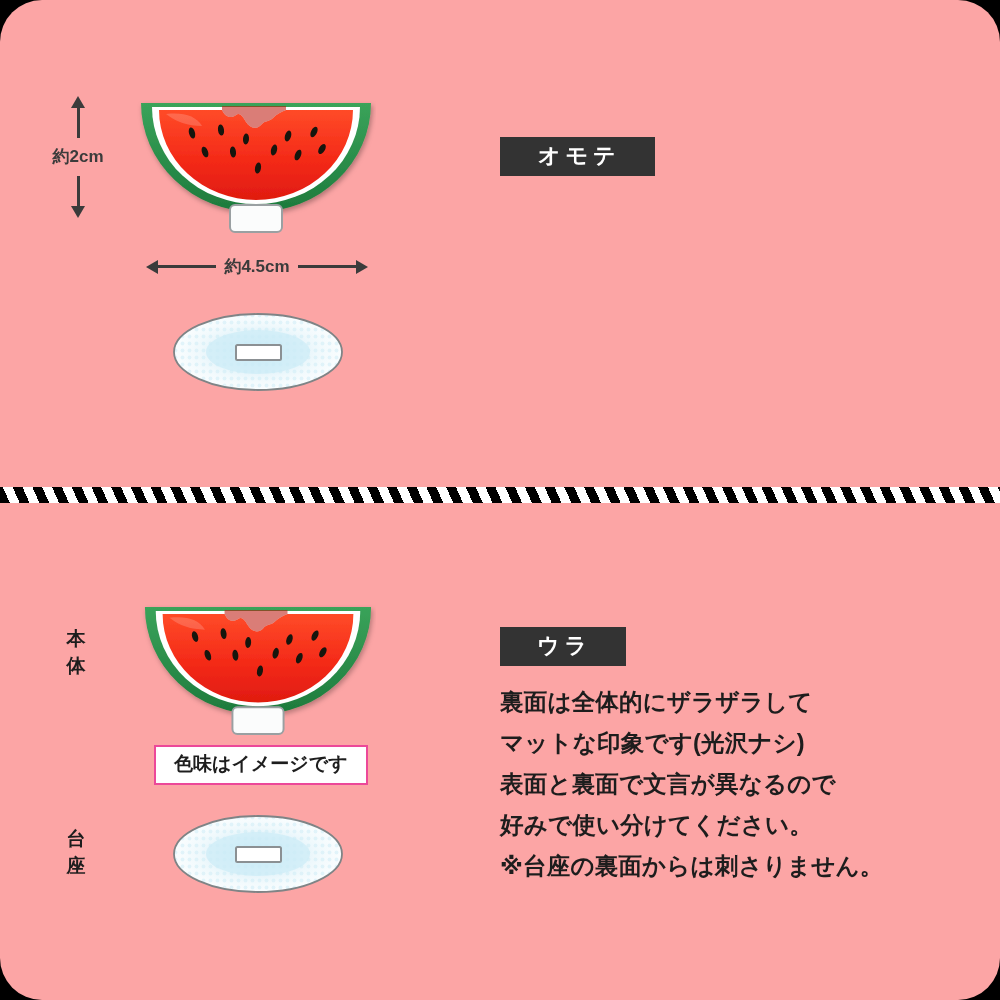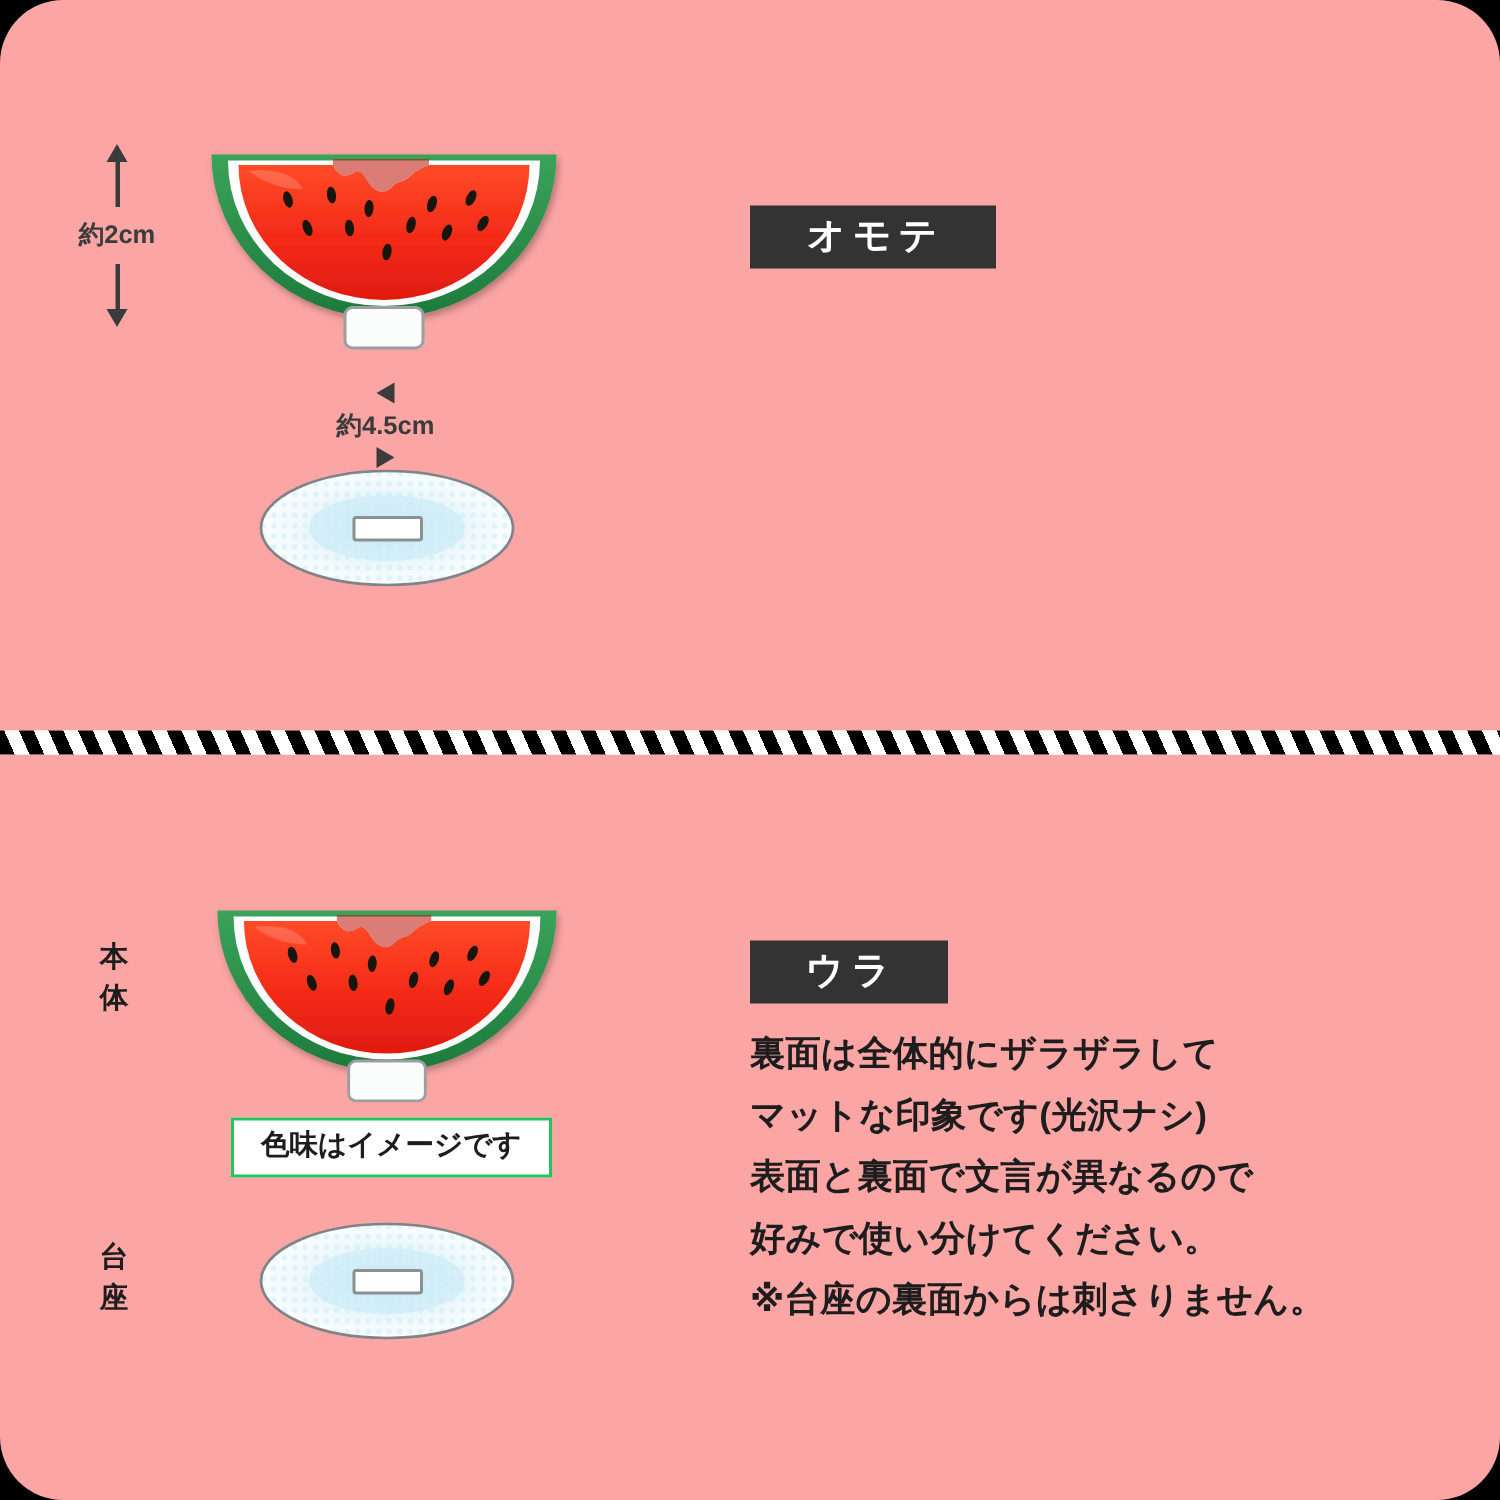--- a/index.html
+++ b/index.html
@@ -122,7 +122,7 @@
     position: absolute;
     background: #333333;
     color: #ffffff;
-    font-size: 25px;
+    font-size: 22px;
     font-weight: 700;
     letter-spacing: 5px;
     padding: 7px 34px 9px 38px;

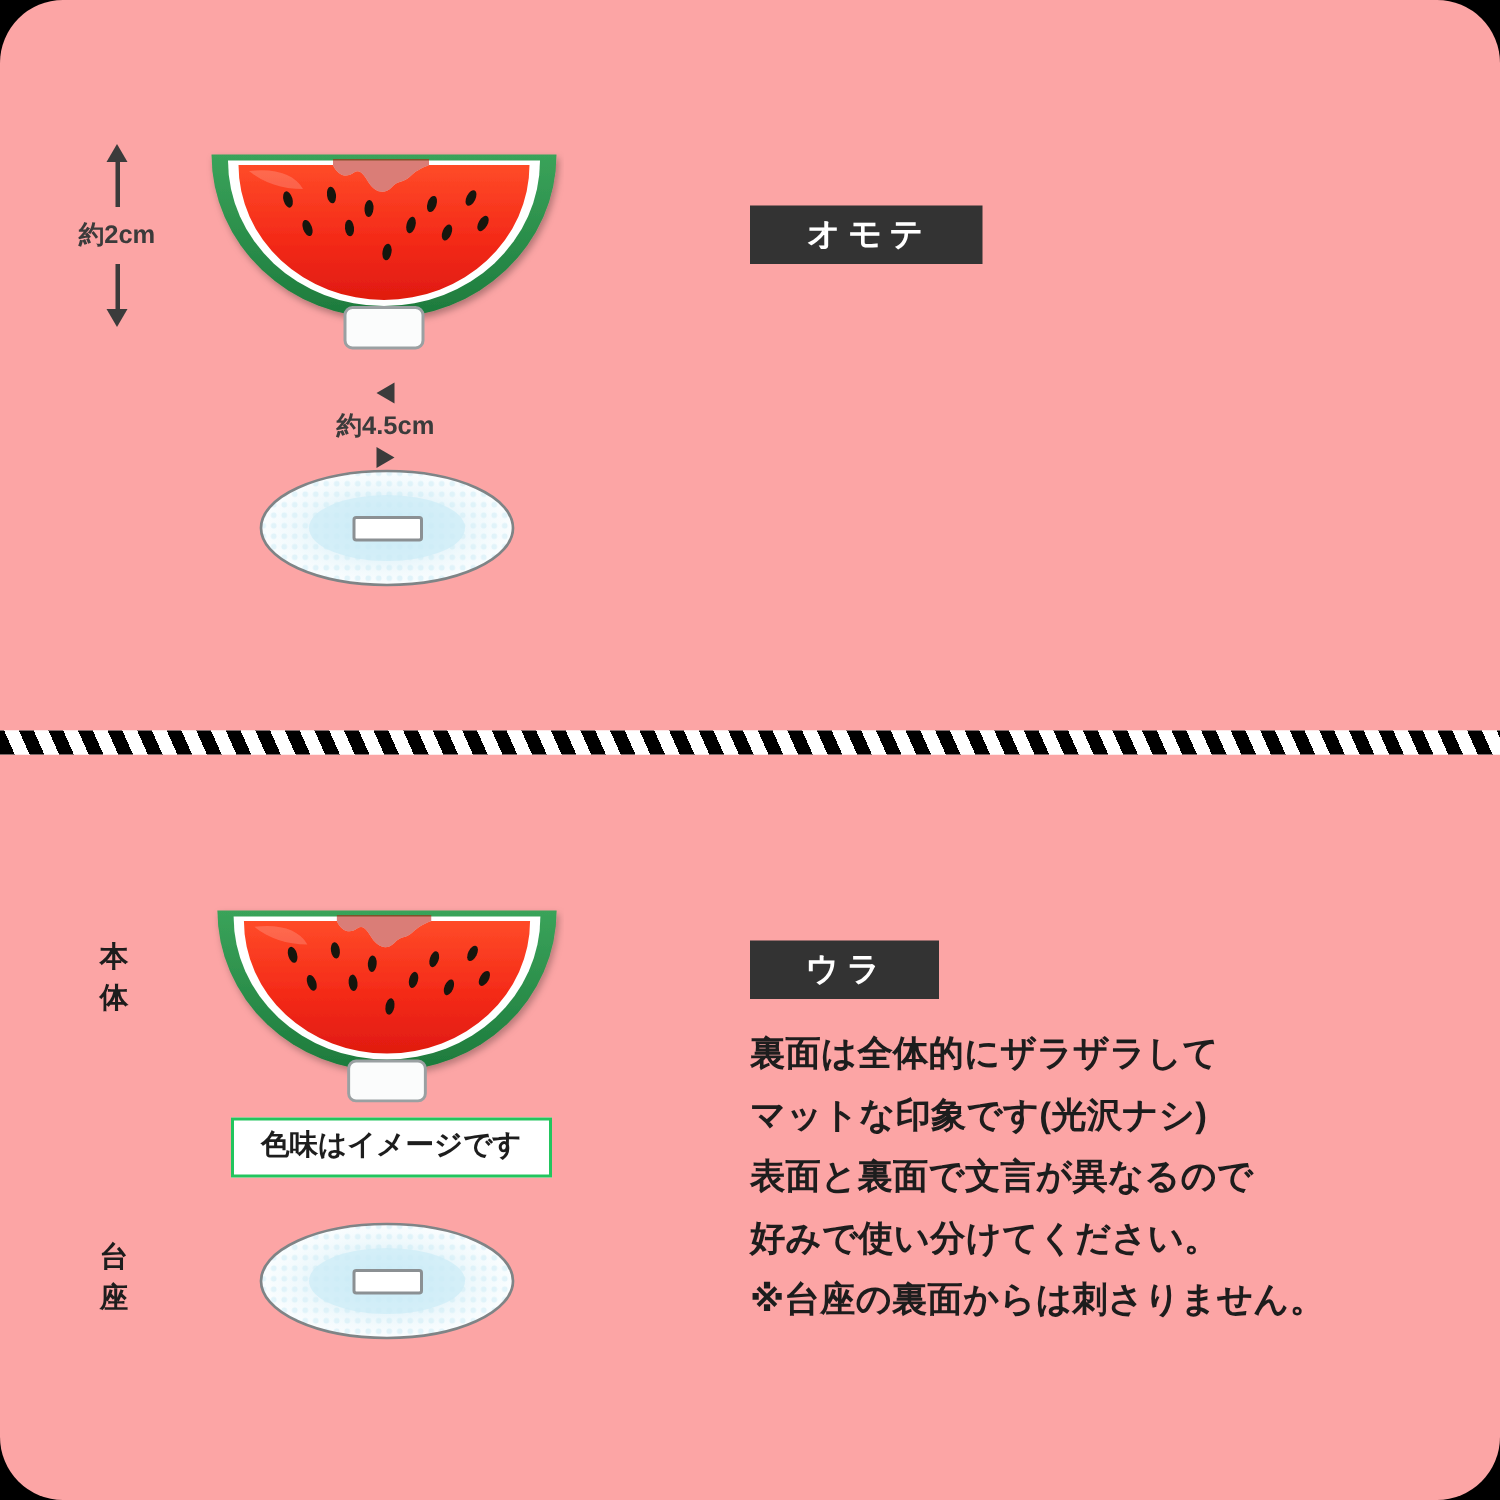--- a/index.html
+++ b/index.html
@@ -84,7 +84,6 @@
     display: flex;
     align-items: center;
     color: #3b3b3b;
-    flex-direction: column;
   }
   .hdim .hhead {
     width: 0; height: 0;

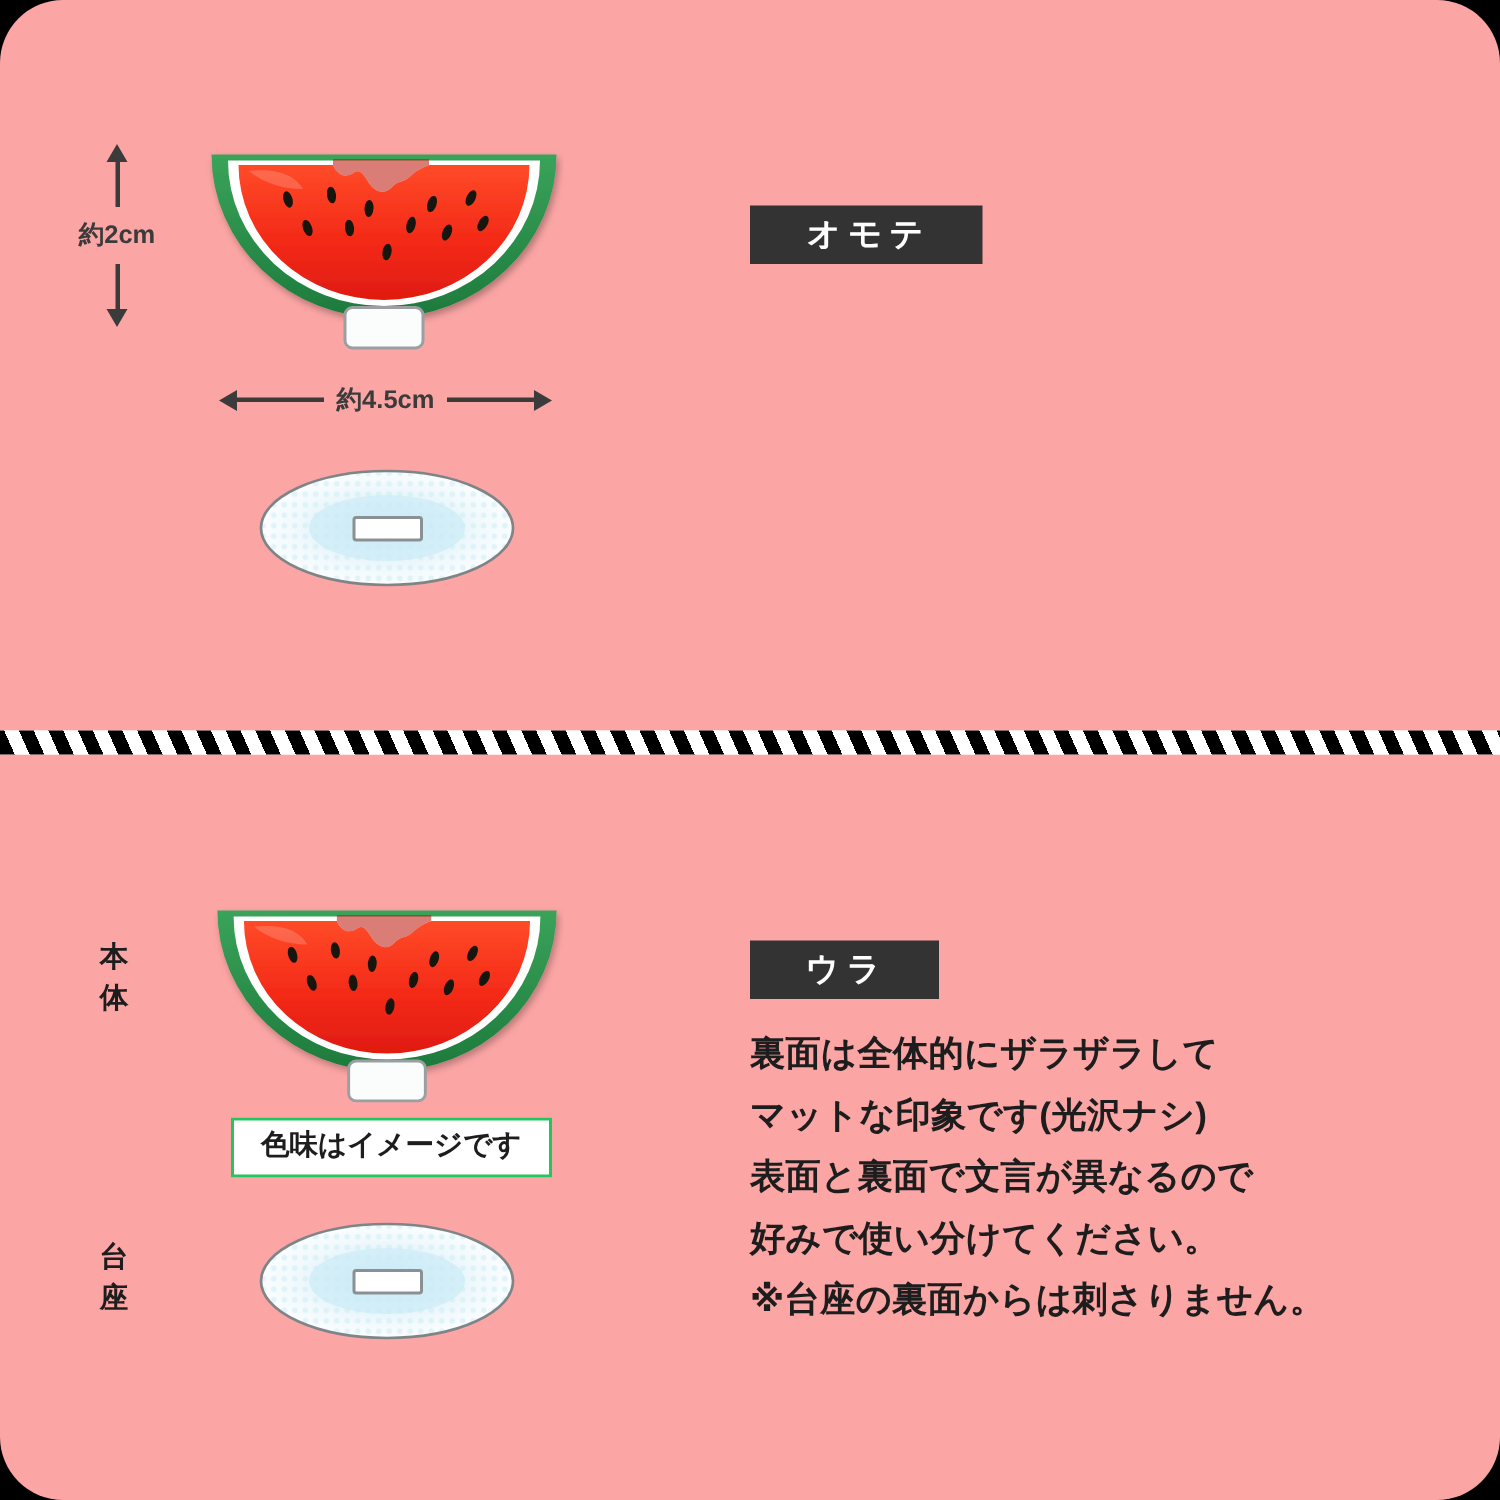--- a/index.html
+++ b/index.html
@@ -143,7 +143,7 @@
   
   .notebox {
     position: absolute;
-    border: 2px solid #22c55e;
+    border: 2px solid #ec4899;
     background: #ffffff;
     font-size: 19px;
     font-weight: 700;

